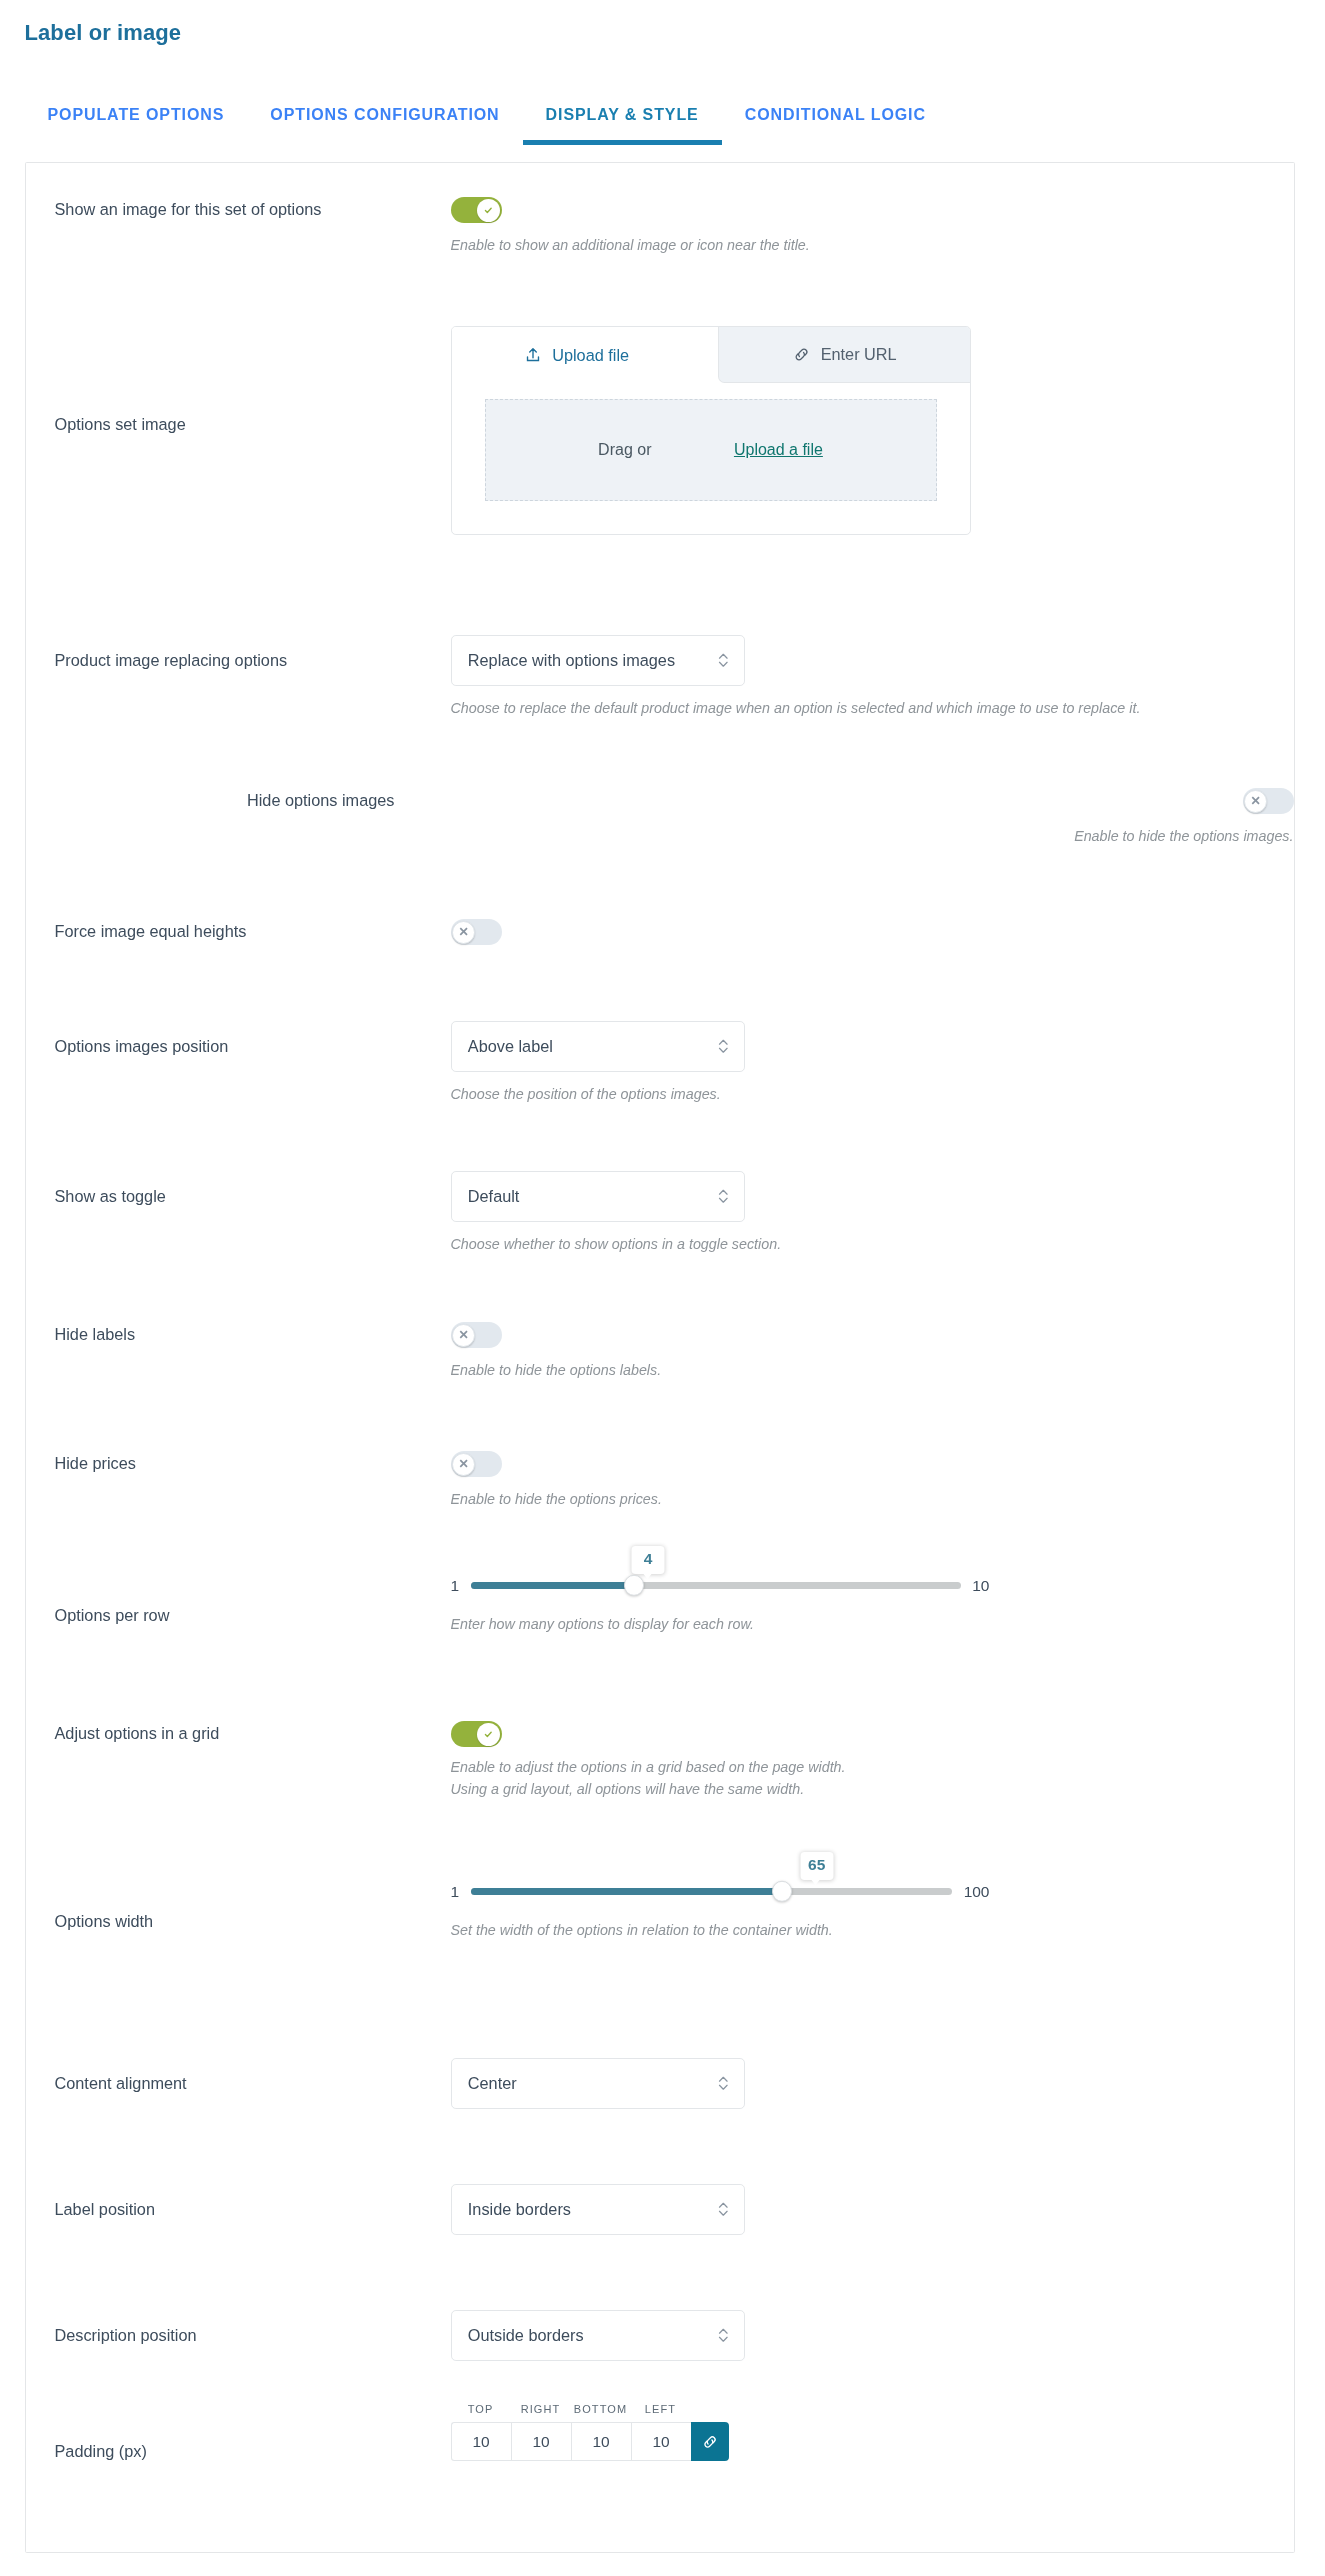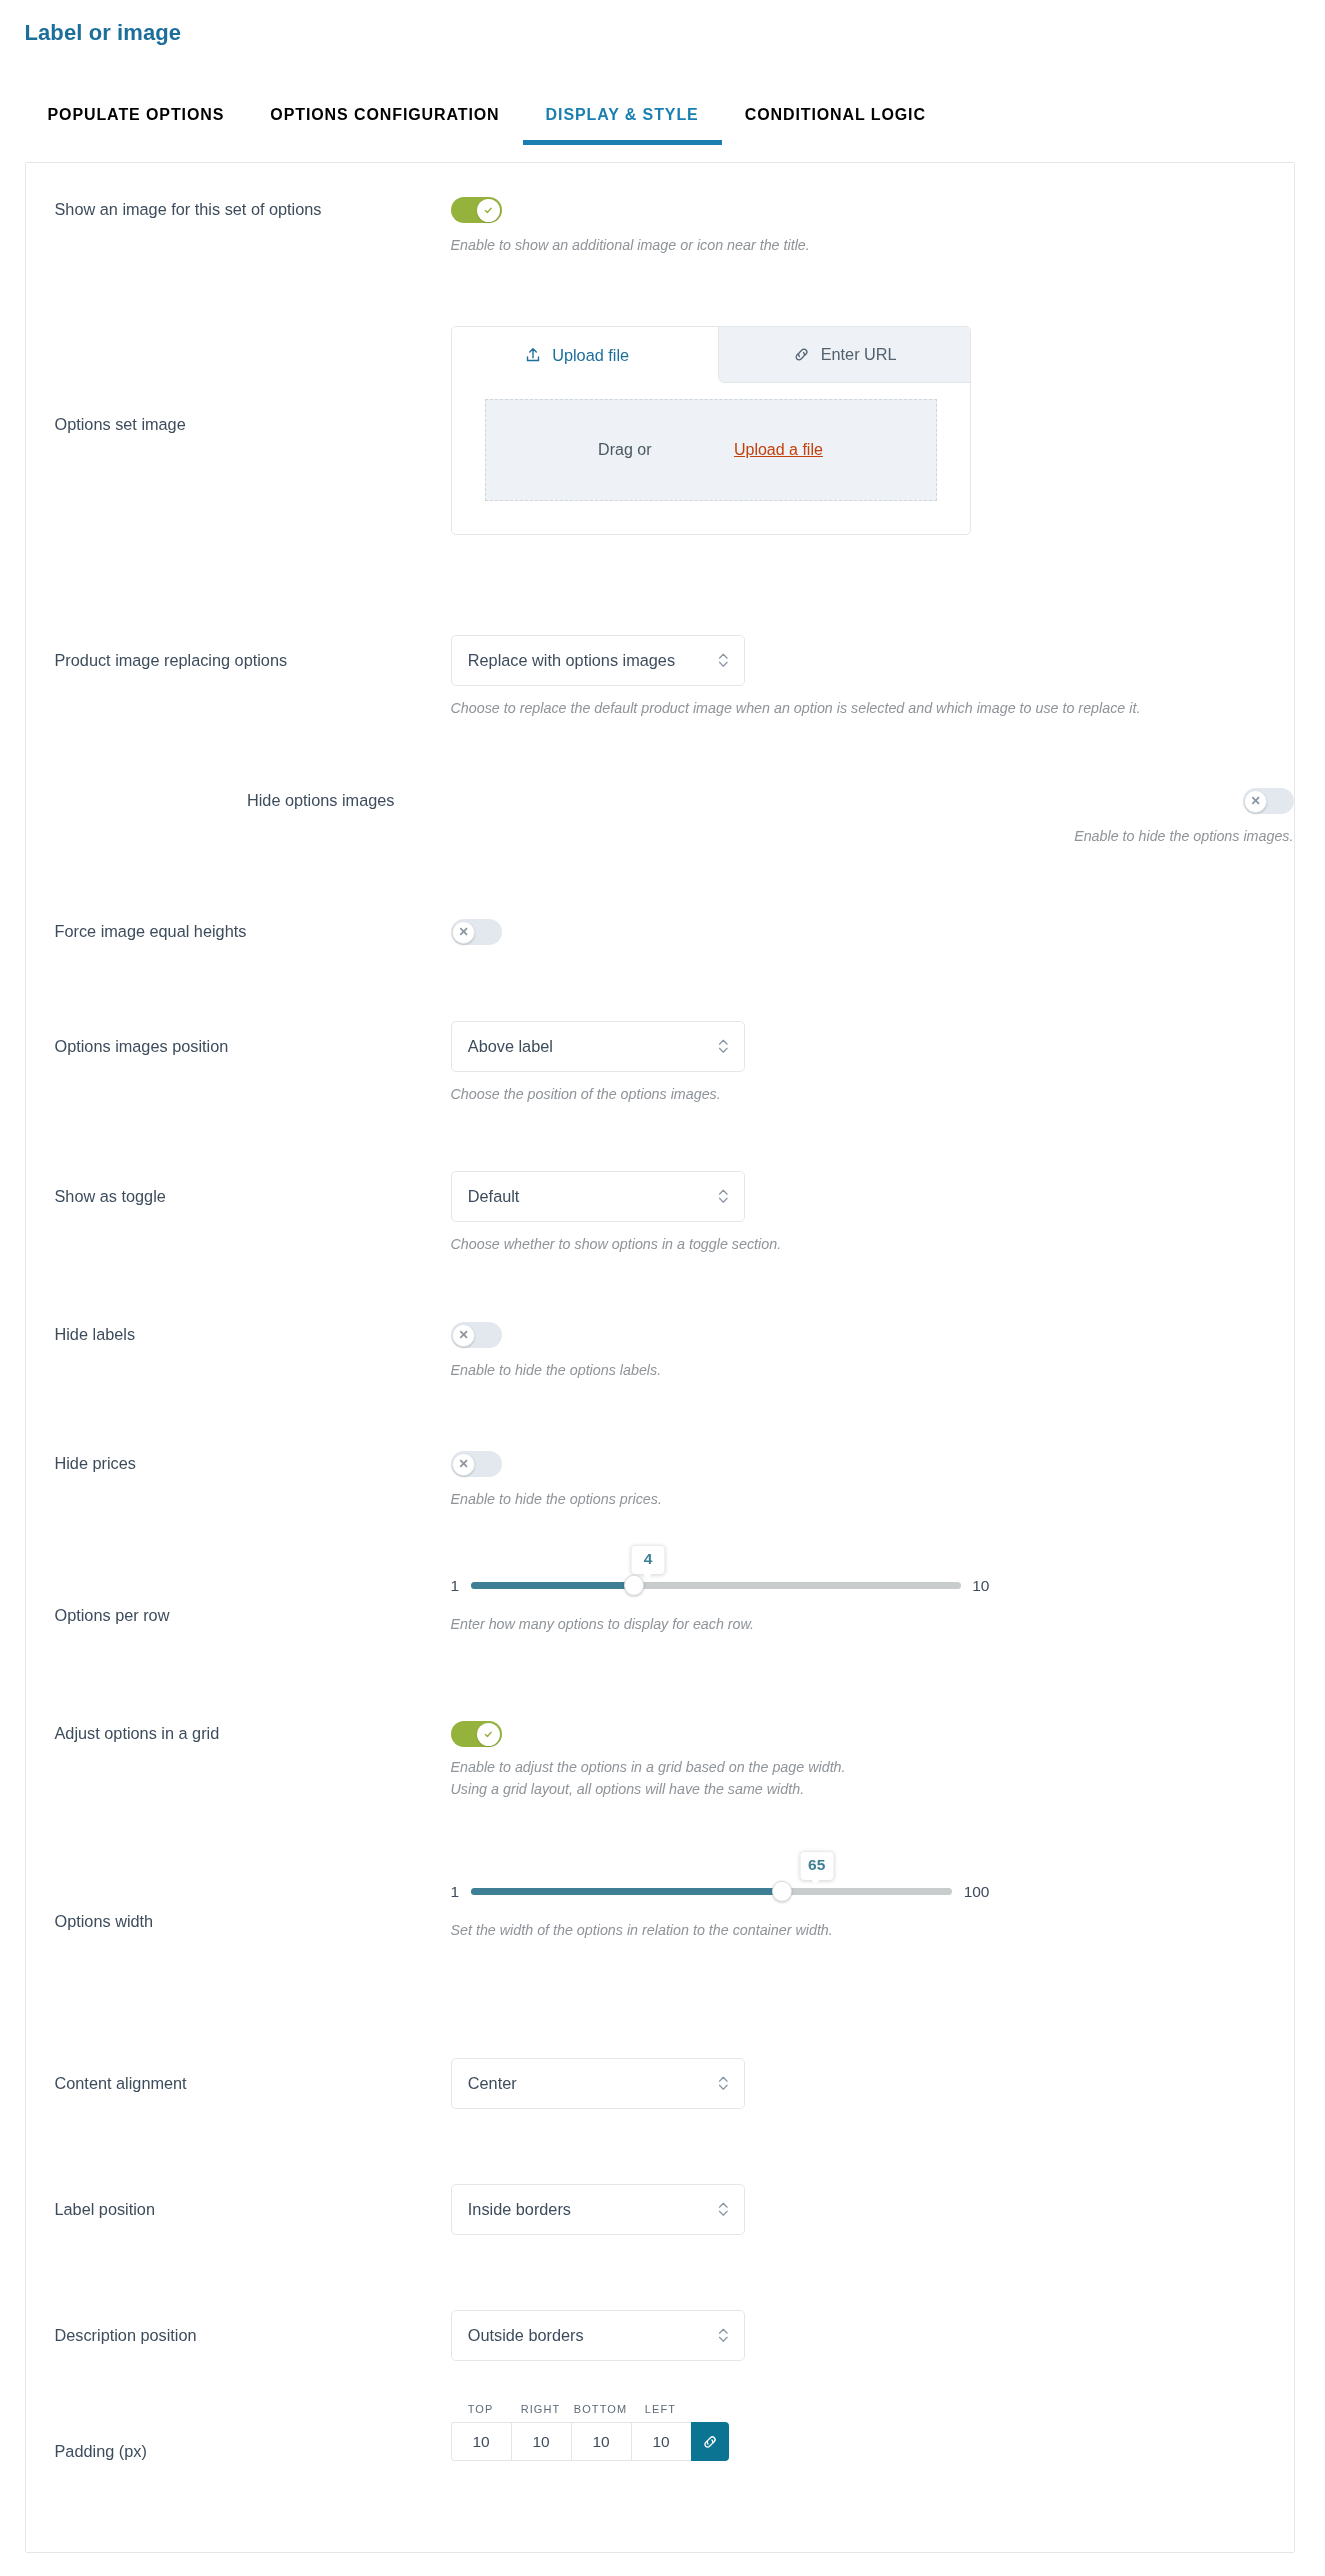--- a/index.html
+++ b/index.html
@@ -43,7 +43,7 @@
     font-size: 16px;
     font-weight: 700;
     letter-spacing: 0.9px;
-    color: #000000;
+    color: #3b82f6;
     cursor: pointer;
     background: transparent;
     border: none;

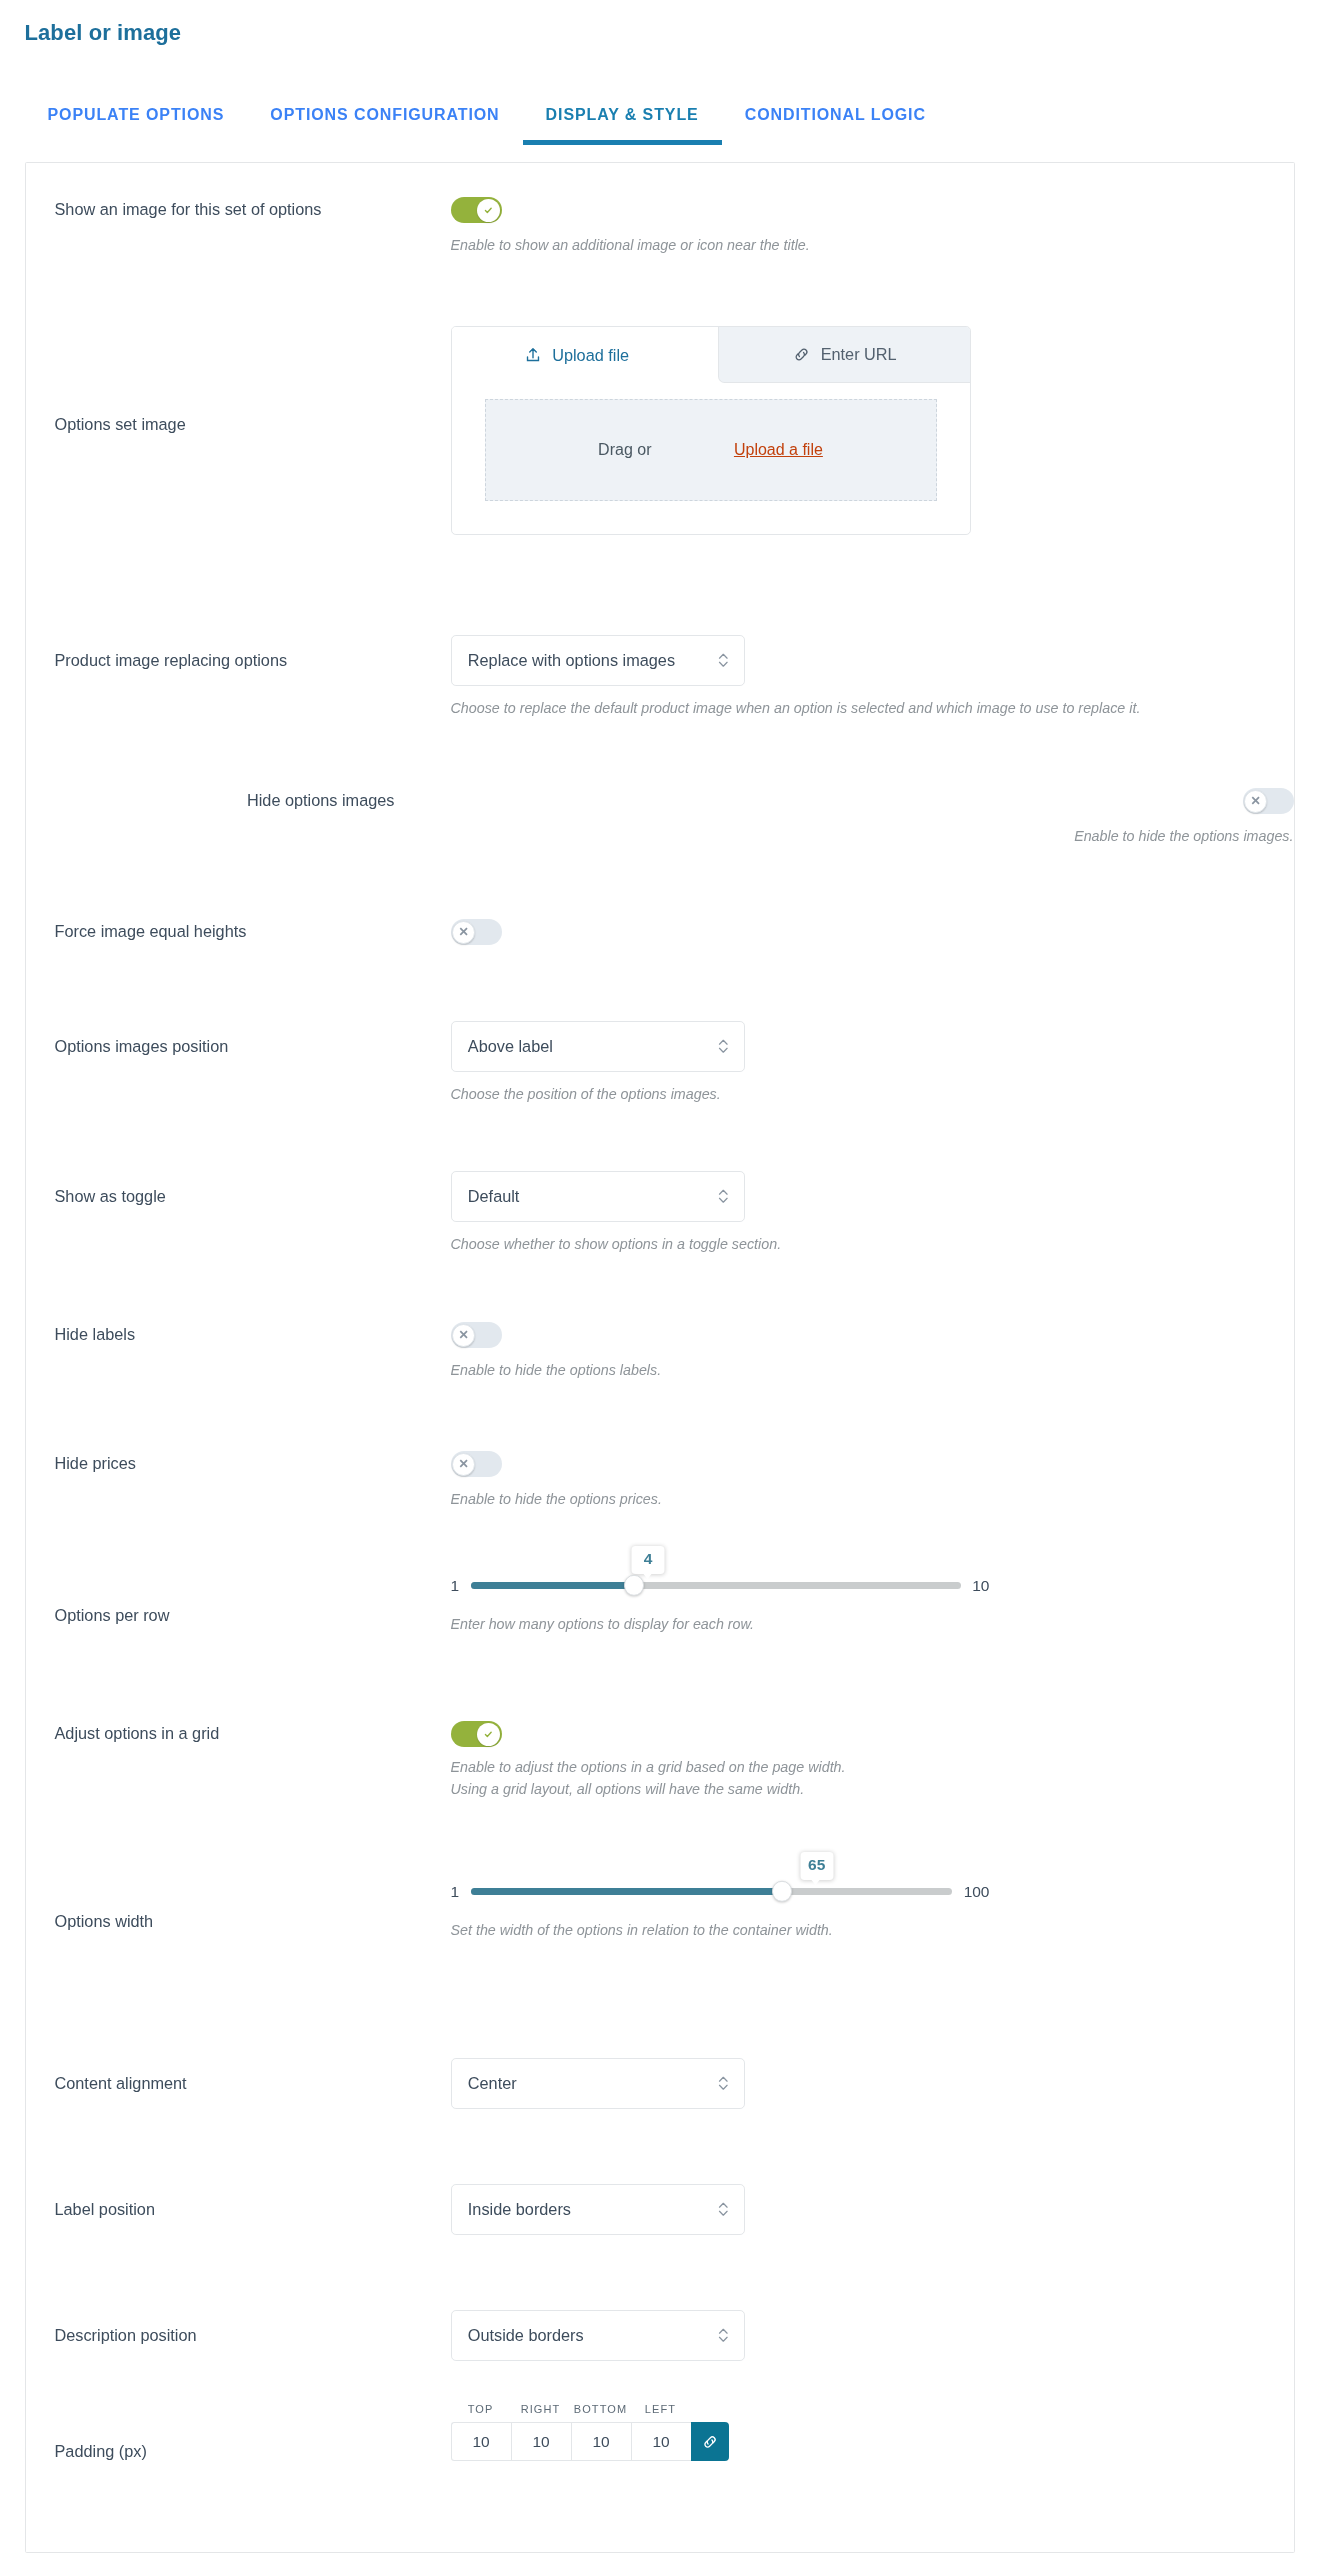--- a/index.html
+++ b/index.html
@@ -162,7 +162,7 @@
     color: #4a5862;
     gap: 39px;
   }
-  .dropzone a { color: #c2410c; text-decoration: underline; cursor: pointer; }
+  .dropzone a { color: #0f766e; text-decoration: underline; cursor: pointer; }
 
   
   .select {

